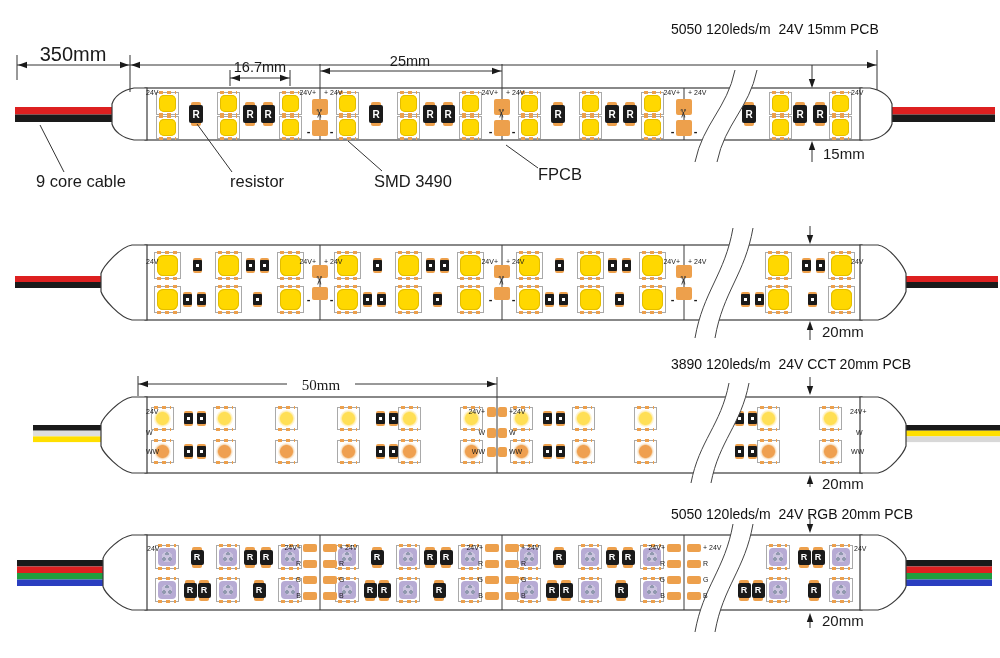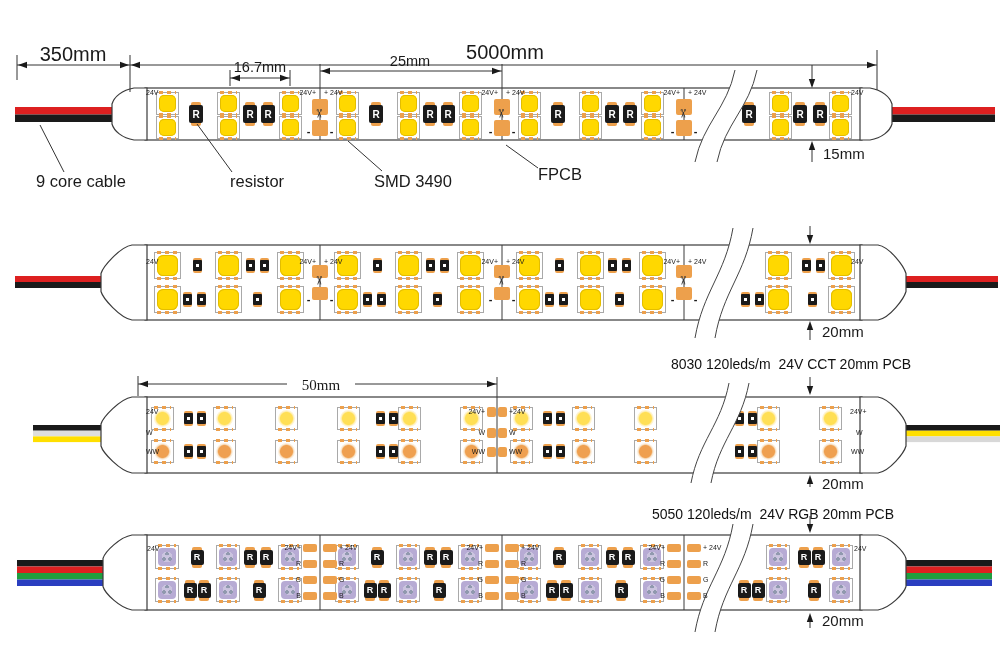--- a/index.html
+++ b/index.html
@@ -664,6 +664,7 @@
       <div class="t tl" style="left: 703px; top: 592px;">B</div>
       <div class="t tl" style="left: 147px; top: 545px;">24V</div>
       <div class="t tl" style="left: 854px; top: 545px;">24V</div>
+      <div class="t title" style="left: 671px; top: 22px;">5050 120leds/m  24V 15mm PCB</div>
       <div class="t title" style="left: 671px; top: 357px;">8030 120leds/m  24V CCT 20mm PCB</div>
       <div class="t title" style="left: 652px; top: 507px;">5050 120leds/m  24V RGB 20mm PCB</div>
       <div class="t dim-w" style="left: 823px; top: 146px;">15mm</div>

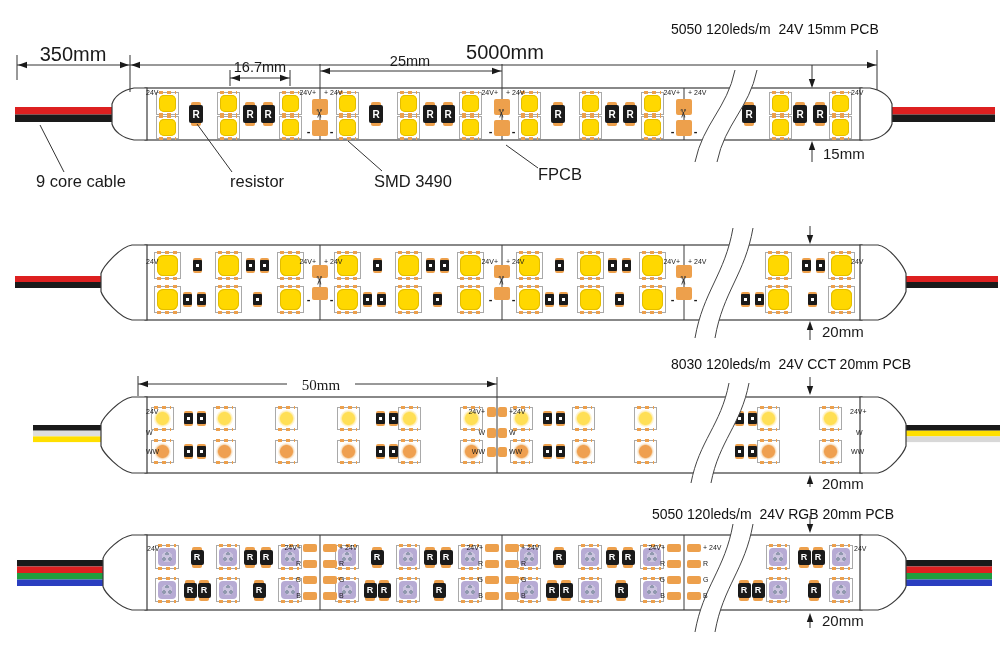--- a/index.html
+++ b/index.html
@@ -672,7 +672,6 @@
       <div class="t dim-w" style="left: 822px; top: 476px;">20mm</div>
       <div class="t dim-w" style="left: 822px; top: 613px;">20mm</div>
       <div class="t dim-lg" style="left: 23px; top: 43px; width: 100px; text-align: center;">350mm</div>
-      <div class="t dim-lg" style="left: 425px; top: 41px; width: 160px; text-align: center;">5000mm</div>
       <div class="t dim-md" style="left: 215px; top: 60px; width: 90px; text-align: center;">16.7mm</div>
       <div class="t dim-md" style="left: 365px; top: 54px; width: 90px; text-align: center;">25mm</div>
       <div class="t serif" style="left: 287px; top: 377px; width: 62px; text-align: center;">50mm</div>

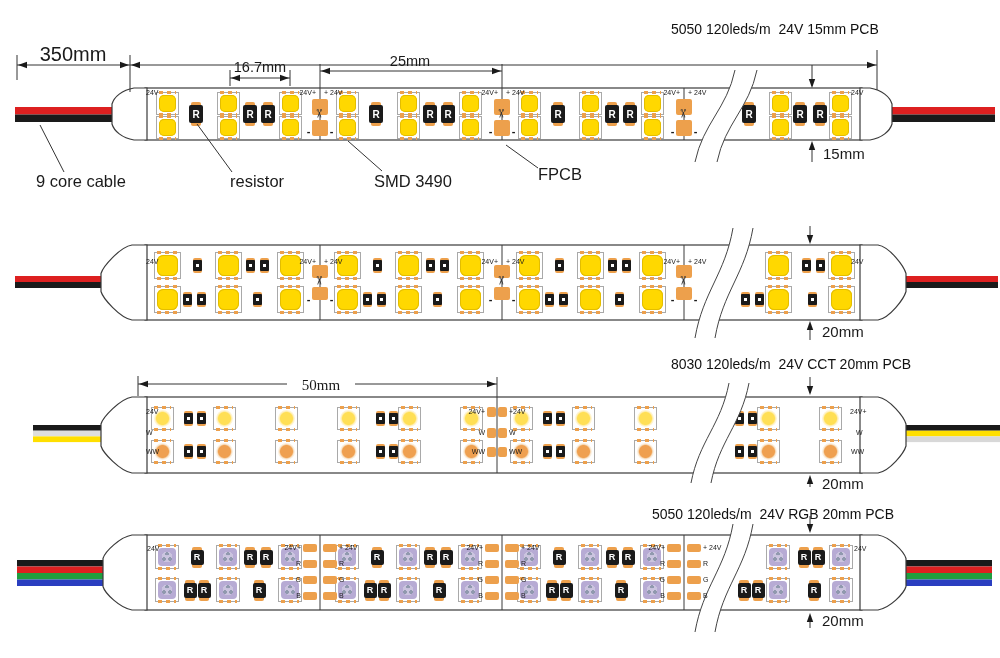--- a/index.html
+++ b/index.html
@@ -665,7 +665,7 @@
       <div class="t tl" style="left: 147px; top: 545px;">24V</div>
       <div class="t tl" style="left: 854px; top: 545px;">24V</div>
       <div class="t title" style="left: 671px; top: 22px;">5050 120leds/m  24V 15mm PCB</div>
-      <div class="t title" style="left: 671px; top: 357px;">8030 120leds/m  24V CCT 20mm PCB</div>
+      <div class="t title" style="left: 671px; top: 357px;">3890 120leds/m  24V CCT 20mm PCB</div>
       <div class="t title" style="left: 652px; top: 507px;">5050 120leds/m  24V RGB 20mm PCB</div>
       <div class="t dim-w" style="left: 823px; top: 146px;">15mm</div>
       <div class="t dim-w" style="left: 822px; top: 324px;">20mm</div>

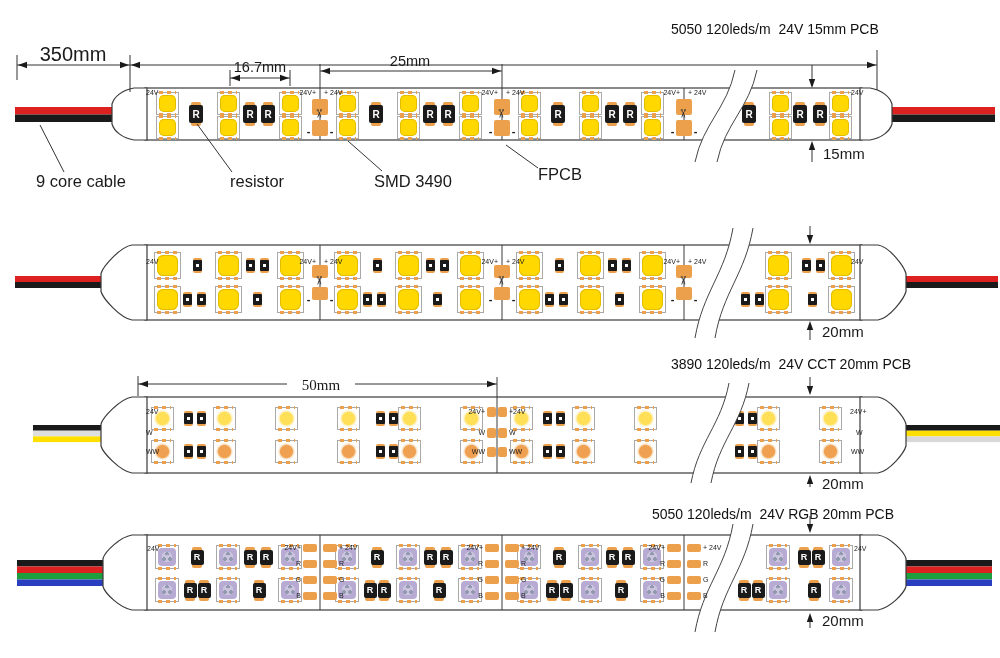--- a/index.html
+++ b/index.html
@@ -666,7 +666,7 @@
       <div class="t tl" style="left: 854px; top: 545px;">24V</div>
       <div class="t title" style="left: 671px; top: 22px;">5050 120leds/m  24V 15mm PCB</div>
       <div class="t title" style="left: 671px; top: 357px;">3890 120leds/m  24V CCT 20mm PCB</div>
-      <div class="t title" style="left: 652px; top: 507px;">5050 120leds/m  24V RGB 20mm PCB</div>
+      <div class="t title" style="left: 671px; top: 507px;">5050 120leds/m  24V RGB 20mm PCB</div>
       <div class="t dim-w" style="left: 823px; top: 146px;">15mm</div>
       <div class="t dim-w" style="left: 822px; top: 324px;">20mm</div>
       <div class="t dim-w" style="left: 822px; top: 476px;">20mm</div>

